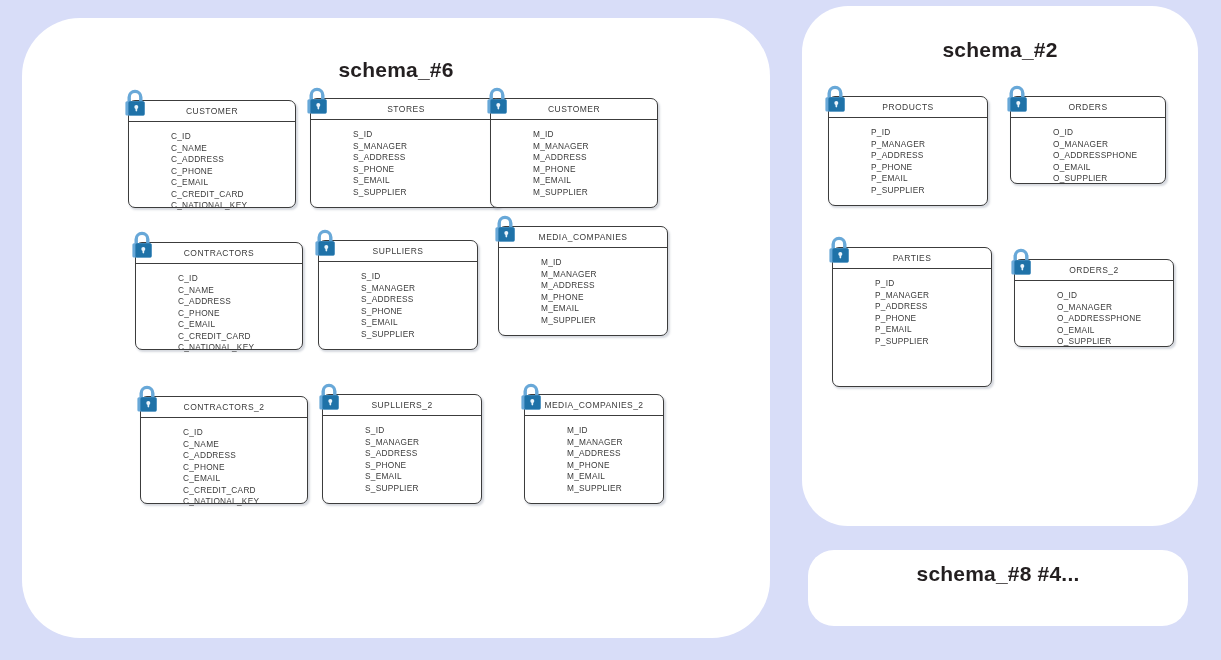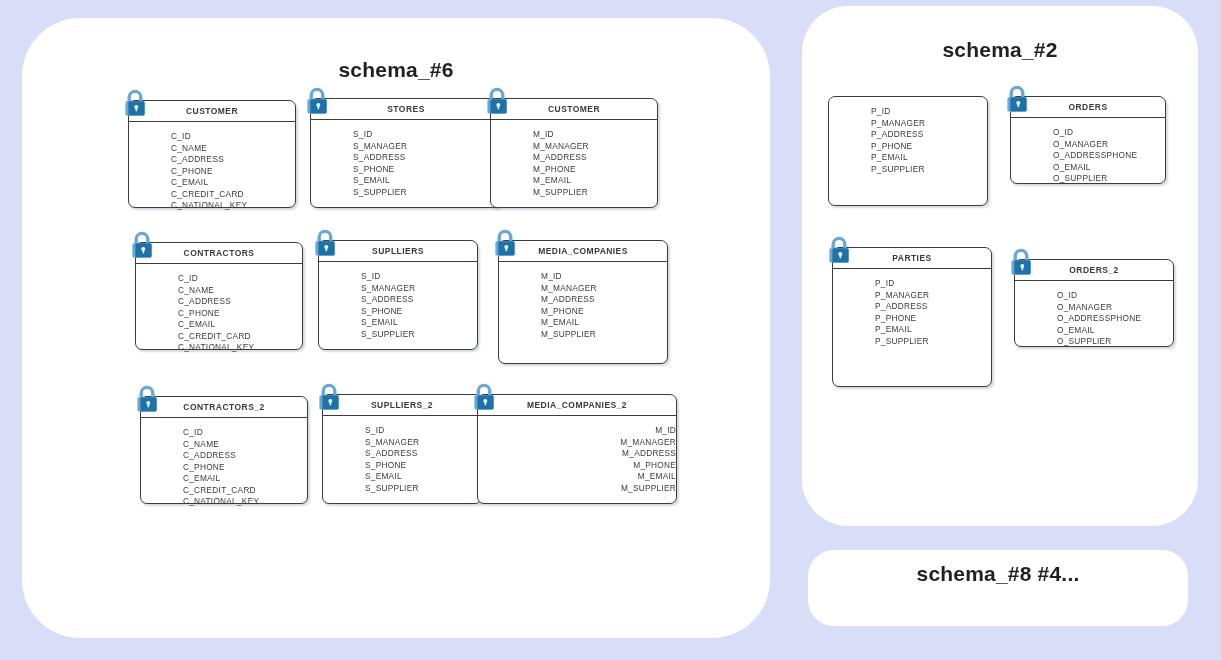--- a/index.html
+++ b/index.html
@@ -86,7 +86,6 @@
     color: #3a3a3a;
     letter-spacing: .45px;
     white-space: nowrap;
-    font-weight: bold;
   }
   .table-body {
     padding: 9px 0 9px 42px;

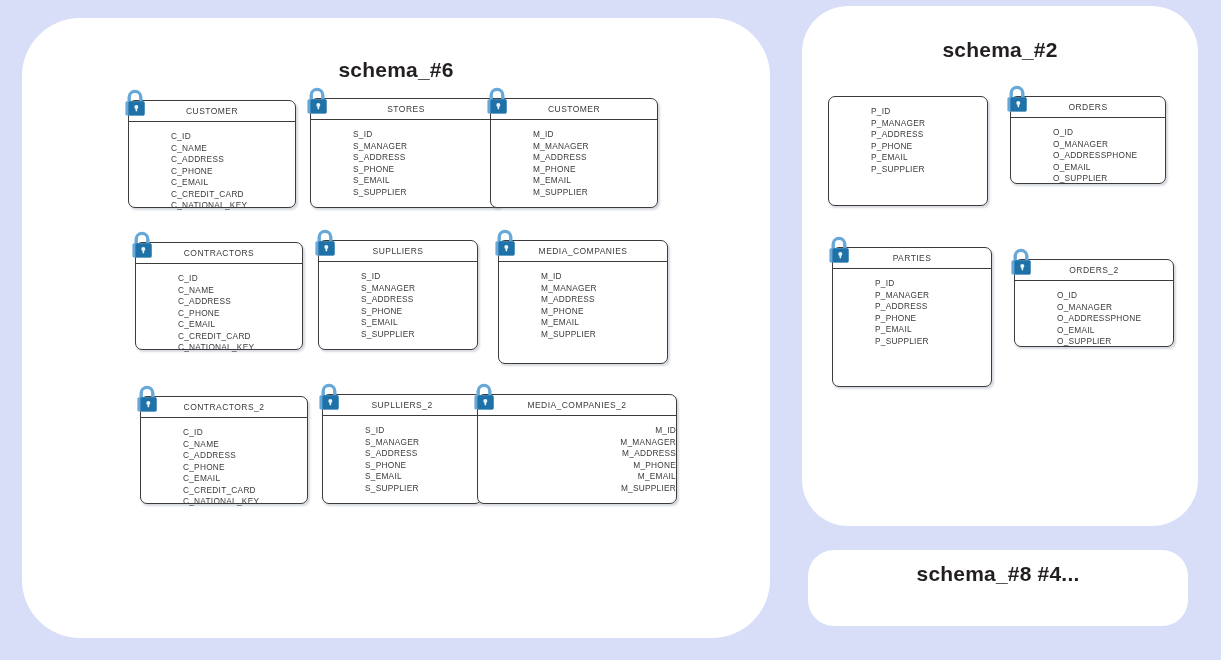--- a/index.html
+++ b/index.html
@@ -327,6 +327,18 @@
       </div>
     </div>
     <div class="table-card" style="left: 828px; top: 96px; width: 160px; height: 110px;">
+      <div class="table-head">
+        <span class="lock-badge">
+          <svg width="26" height="30" viewBox="0 0 26 30">
+            <path d="M7.2 15 V9.2 a5.8 5.8 0 0 1 11.6 0 V15" fill="none" stroke="#68a8d8" stroke-width="3.4"></path>
+            <rect x="3.4" y="13.2" width="19.2" height="14.4" rx="1.6" fill="#68a8d8"></rect>
+            <rect x="6.4" y="13.2" width="16.2" height="14.4" rx="1.6" fill="#1f72a8"></rect>
+            <circle cx="14.3" cy="19.1" r="2.0" fill="#eaf4fb"></circle>
+            <rect x="13.5" y="19.1" width="1.7" height="4.3" rx="0.8" fill="#eaf4fb"></rect>
+          </svg>
+        </span>
+        <span class="table-title">PRODUCTS</span>
+      </div>
       <div class="table-body">
         <div class="field">P_ID</div>
         <div class="field">P_MANAGER</div>

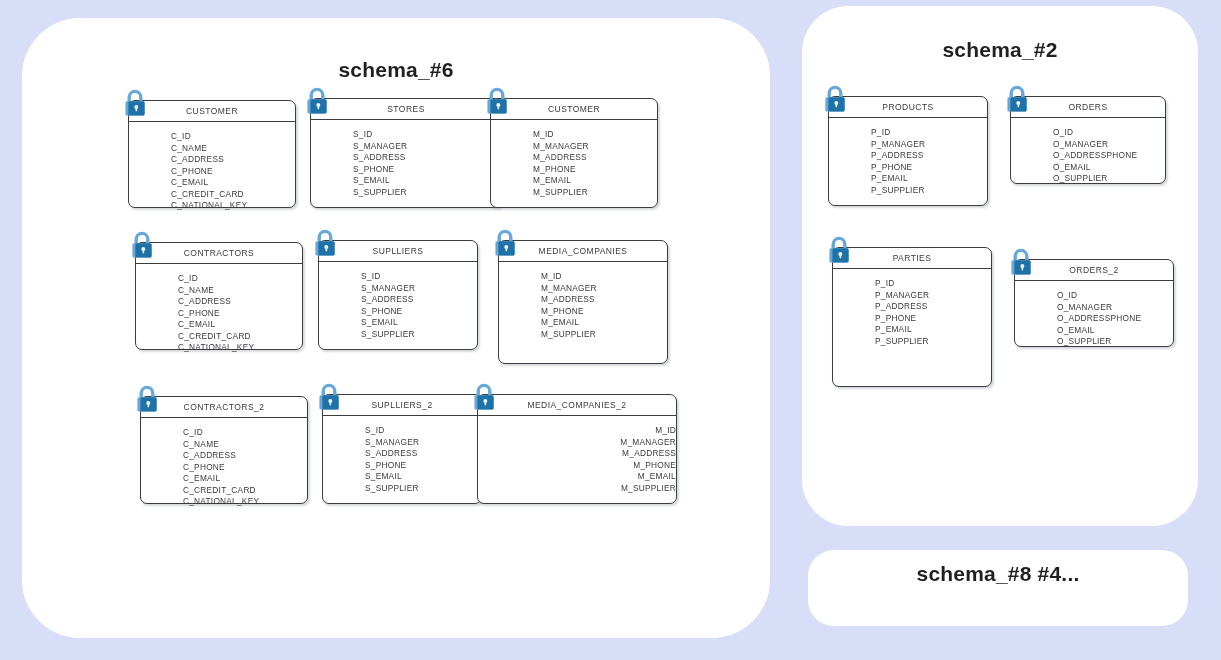--- a/index.html
+++ b/index.html
@@ -237,7 +237,7 @@
         <div class="field">S_SUPPLIER</div>
       </div>
     </div>
-    <div class="table-card" style="left: 498px; top: 240px; width: 170px; height: 124px;">
+    <div class="table-card" style="left: 498px; top: 226px; width: 170px; height: 110px;">
       <div class="table-head">
         <span class="lock-badge">
           <svg width="26" height="30" viewBox="0 0 26 30">

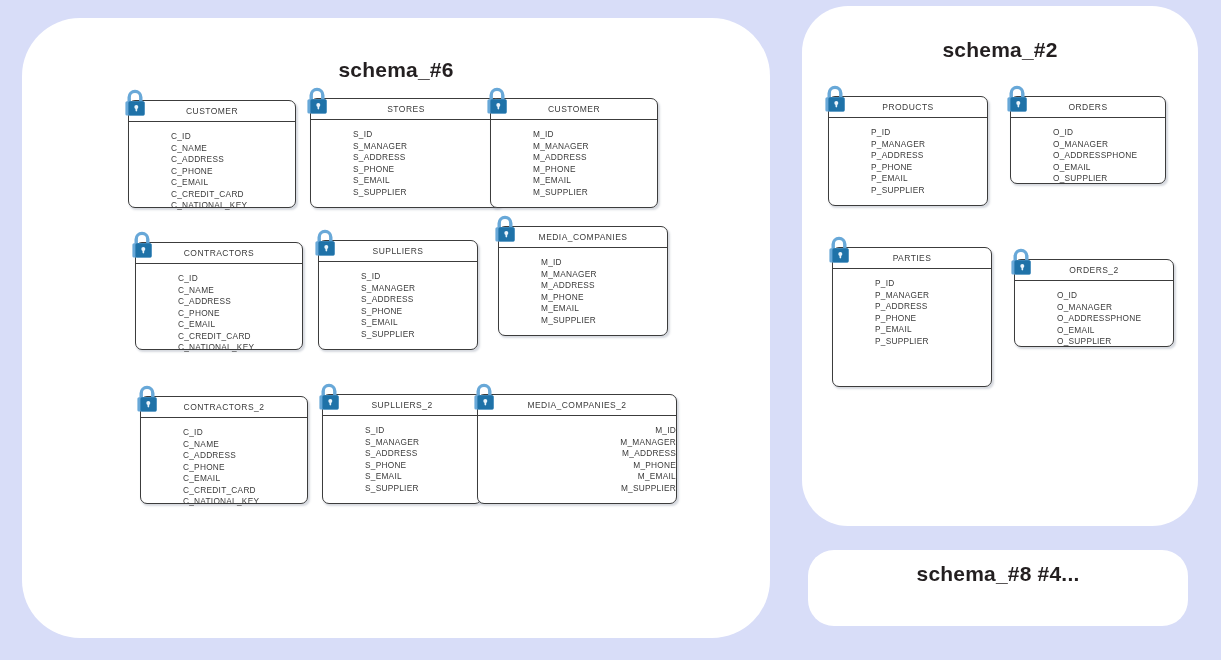--- a/index.html
+++ b/index.html
@@ -304,7 +304,7 @@
         <div class="field">S_SUPPLIER</div>
       </div>
     </div>
-    <div class="table-card" style="left: 477px; top: 394px; width: 200px; height: 110px; text-align: right;">
+    <div class="table-card" style="left: 524px; top: 394px; width: 140px; height: 110px;">
       <div class="table-head">
         <span class="lock-badge">
           <svg width="26" height="30" viewBox="0 0 26 30">

